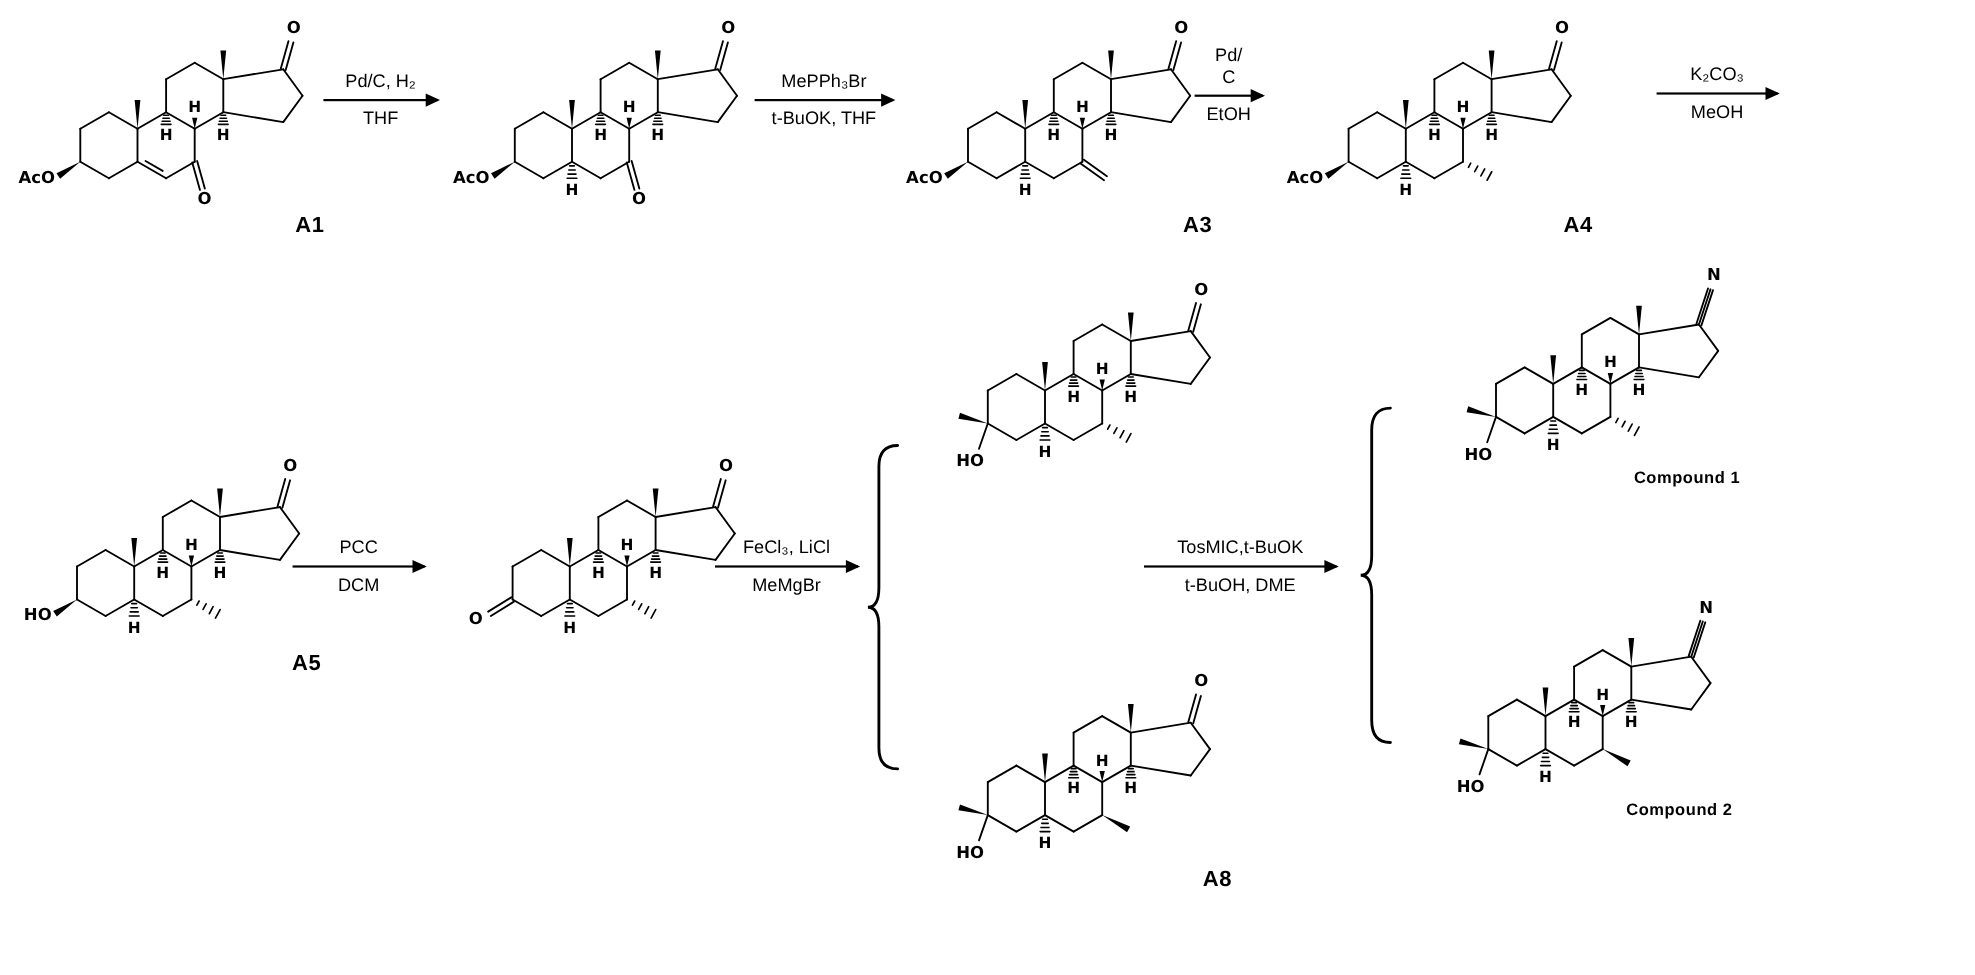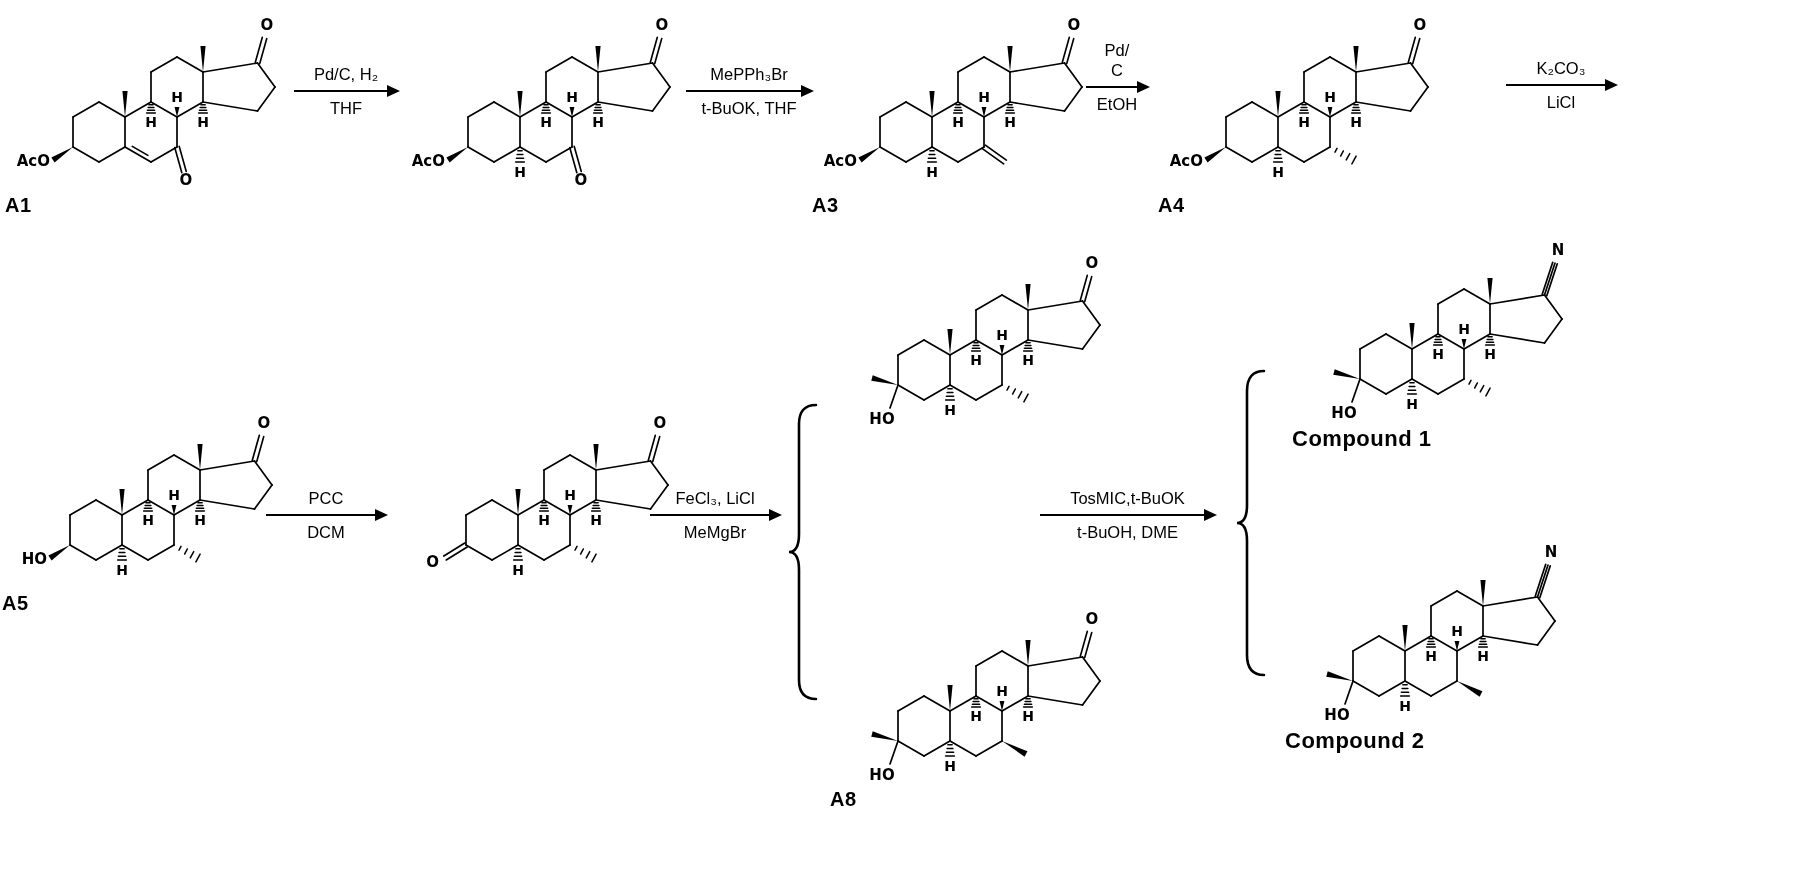--- a/index.html
+++ b/index.html
@@ -563,7 +563,7 @@
   <div class="arrow" style="left:1506px;top:58px;width:110px">
     <div class="rg">K₂CO₃</div>
     <div class="shaft"></div>
-    <div class="rg b">LiCl</div>
+    <div class="rg b">MeOH</div>
   </div>
   <div class="arrow" style="left:266px;top:488px;width:120px">
     <div class="rg">PCC</div>

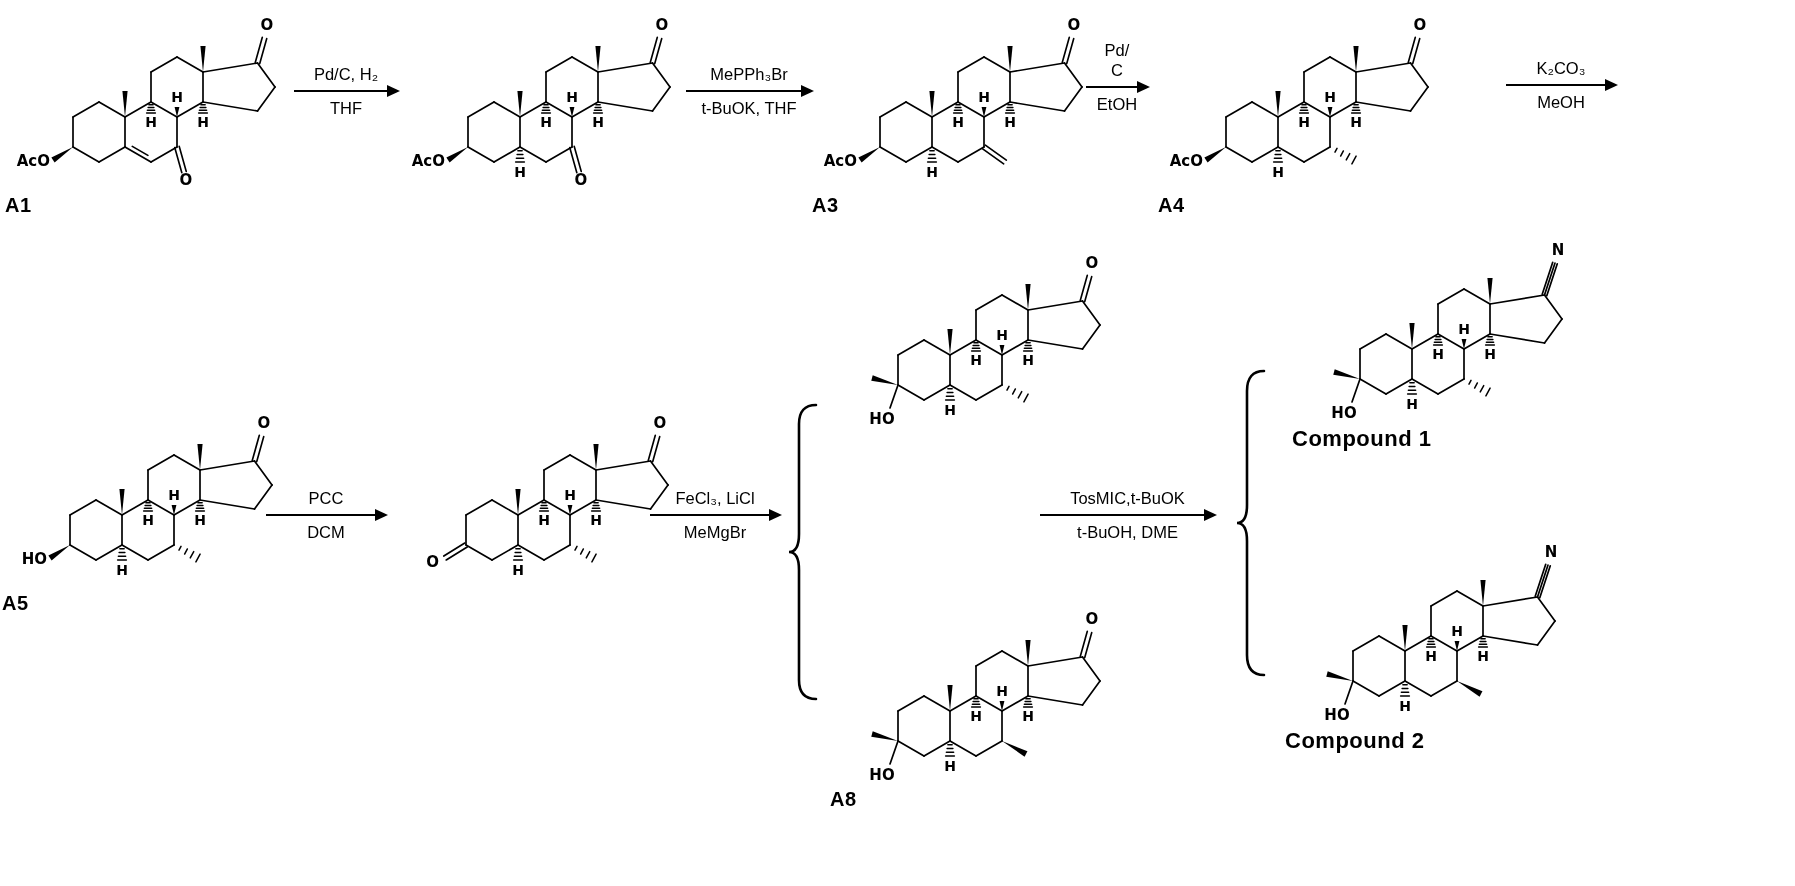--- a/index.html
+++ b/index.html
@@ -8,7 +8,7 @@
   .structure{position:absolute;}
   .mol{display:block;}
   svg text{font-family:"DejaVu Sans","Liberation Sans",sans-serif;}
-  .slabel{width:290px;text-align:left;margin-top:-20px;font-size:20px;font-weight:bold;letter-spacing:.5px;}
+  .slabel{width:290px;text-align:right;margin-top:-20px;font-size:20px;font-weight:bold;letter-spacing:.5px;}
   .slabel.big{font-size:22px;}
   .arrow{position:absolute;display:flex;flex-direction:column;align-items:center;}
   .rg{font-size:16.5px;line-height:1.22;text-align:center;white-space:nowrap;}

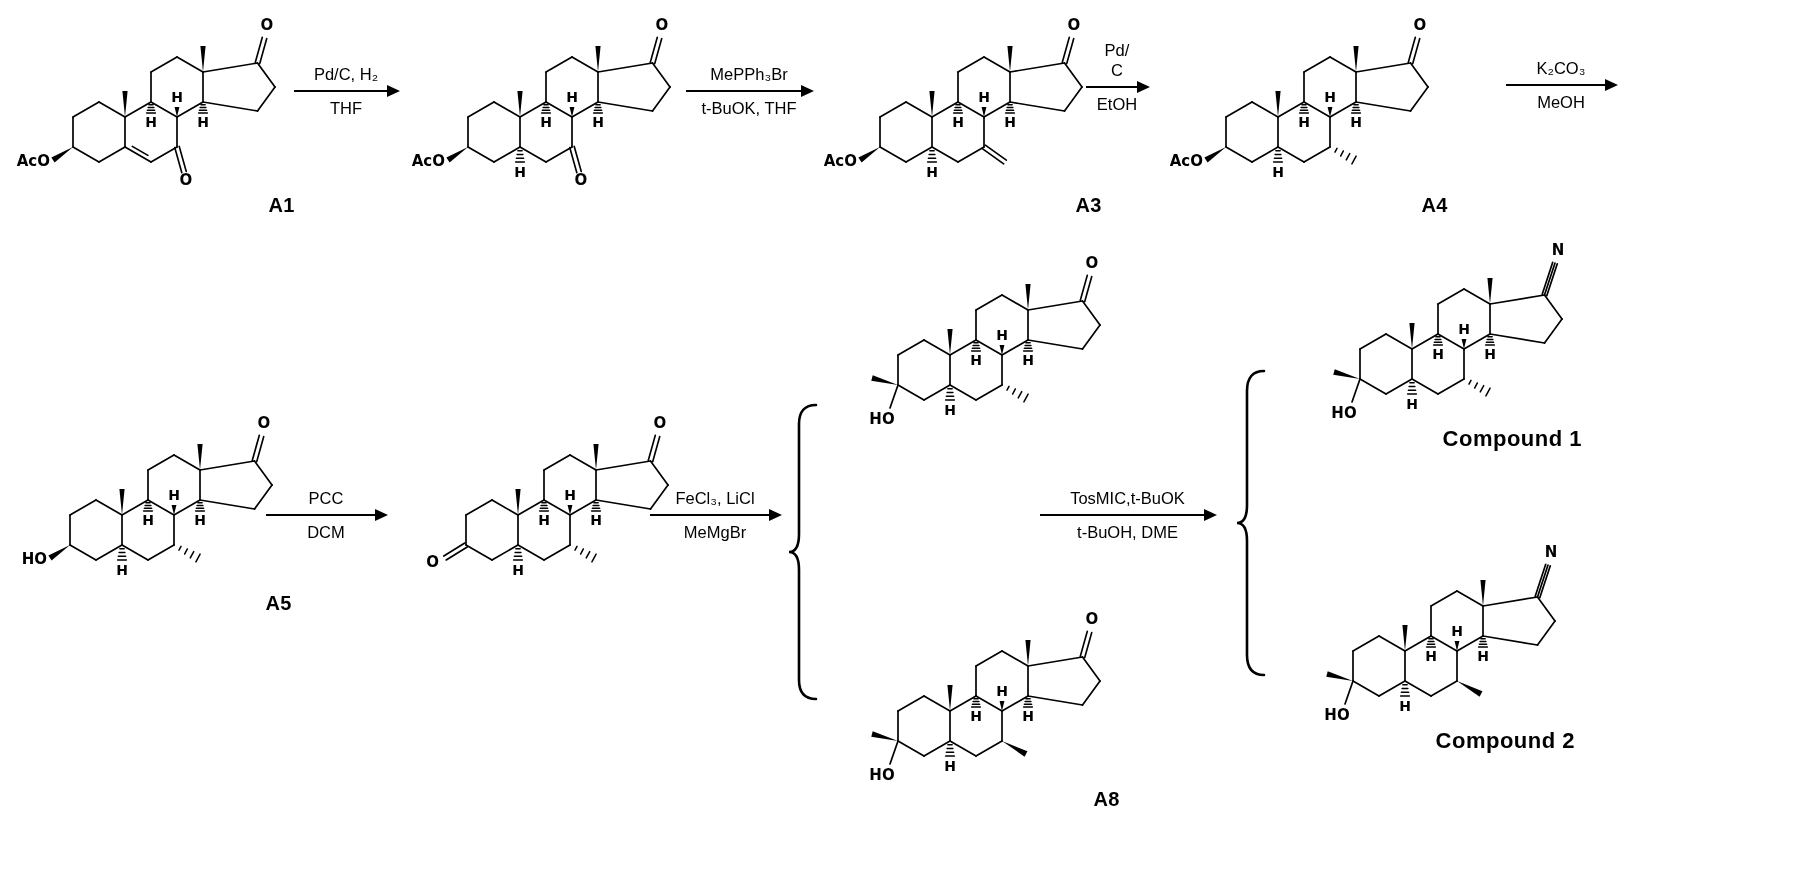--- a/index.html
+++ b/index.html
@@ -9,7 +9,7 @@
   .mol{display:block;}
   svg text{font-family:"DejaVu Sans","Liberation Sans",sans-serif;}
   .slabel{width:290px;text-align:right;margin-top:-20px;font-size:20px;font-weight:bold;letter-spacing:.5px;}
-  .slabel.big{font-size:22px;}
+  .slabel.big{font-size:15px;}
   .arrow{position:absolute;display:flex;flex-direction:column;align-items:center;}
   .rg{font-size:16.5px;line-height:1.22;text-align:center;white-space:nowrap;}
   .rg.b{margin-top:6px;}

